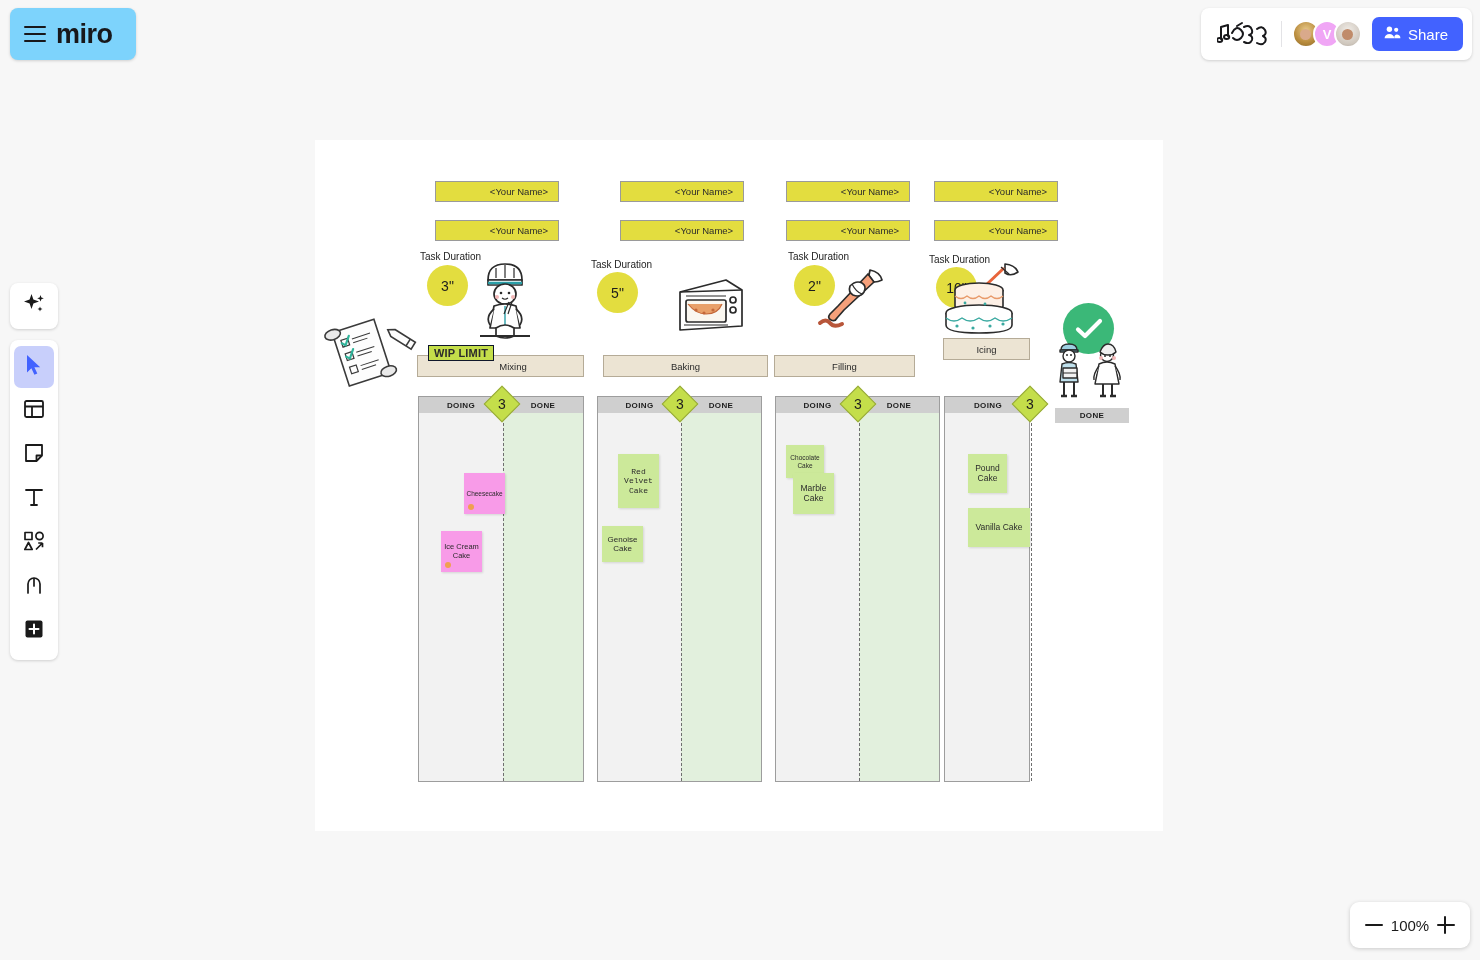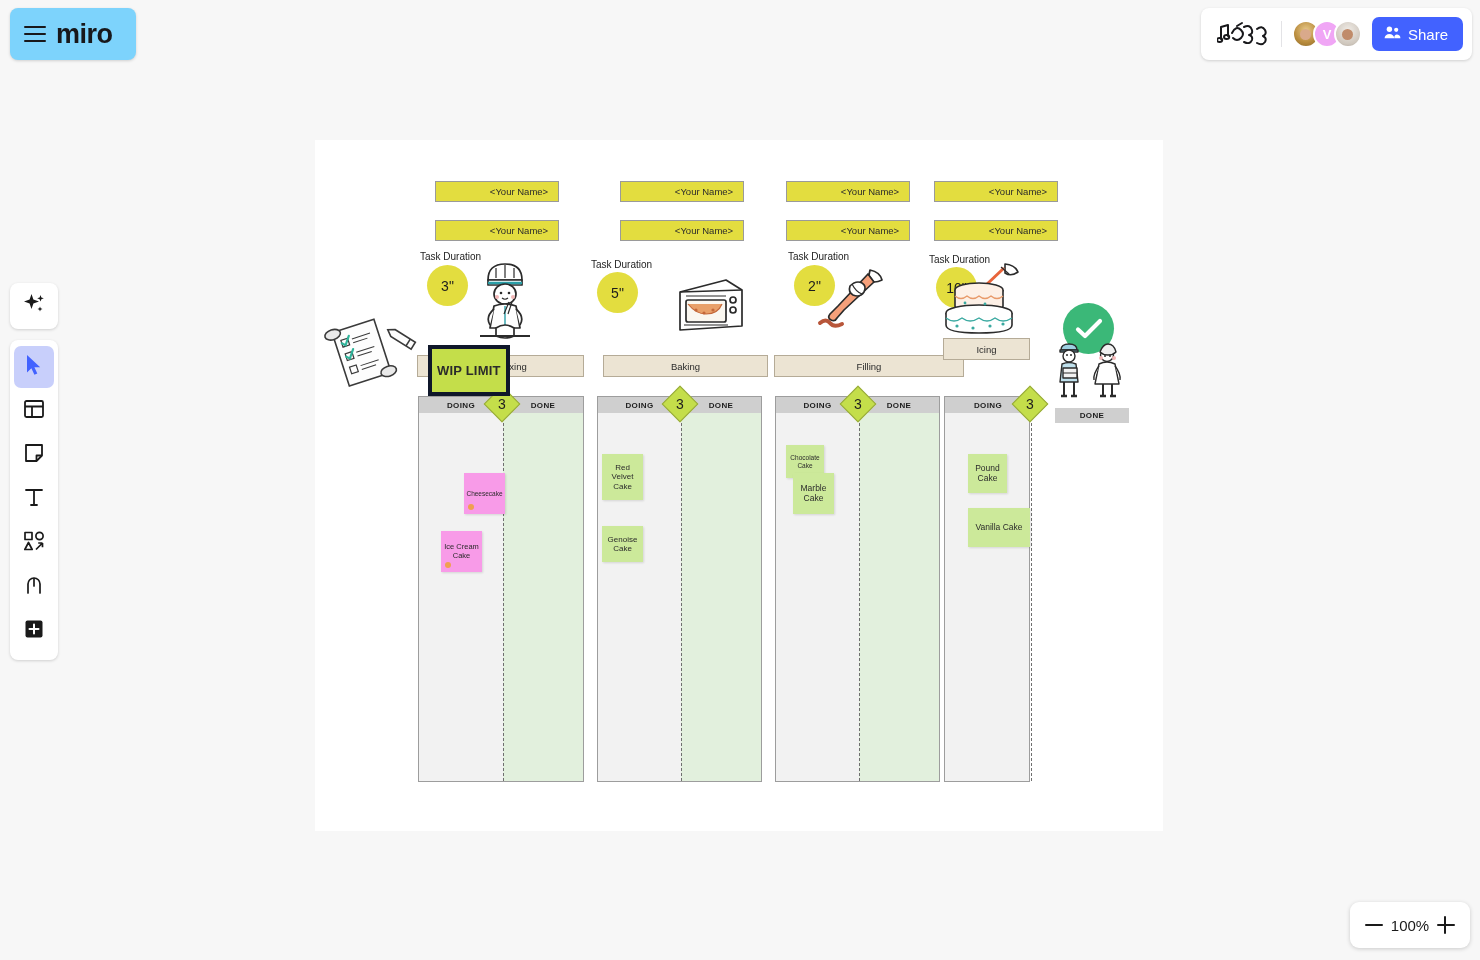--- a/index.html
+++ b/index.html
@@ -115,9 +115,9 @@
   }
   #wip-limit-tag {
     position: absolute; left: 428px; top: 345px;
-    background: #c4de4a; border: 4px solid #0f172a;
-    font-size: 13px; font-weight: 700; color: #2b2b2b;
-    padding: 14px 5px; letter-spacing: .2px;
+    background: #c4de4a; border: 1px solid #0f172a;
+    font-size: 11px; font-weight: 700; color: #2b2b2b;
+    padding: 1px 5px; letter-spacing: .2px;
   }
 
   

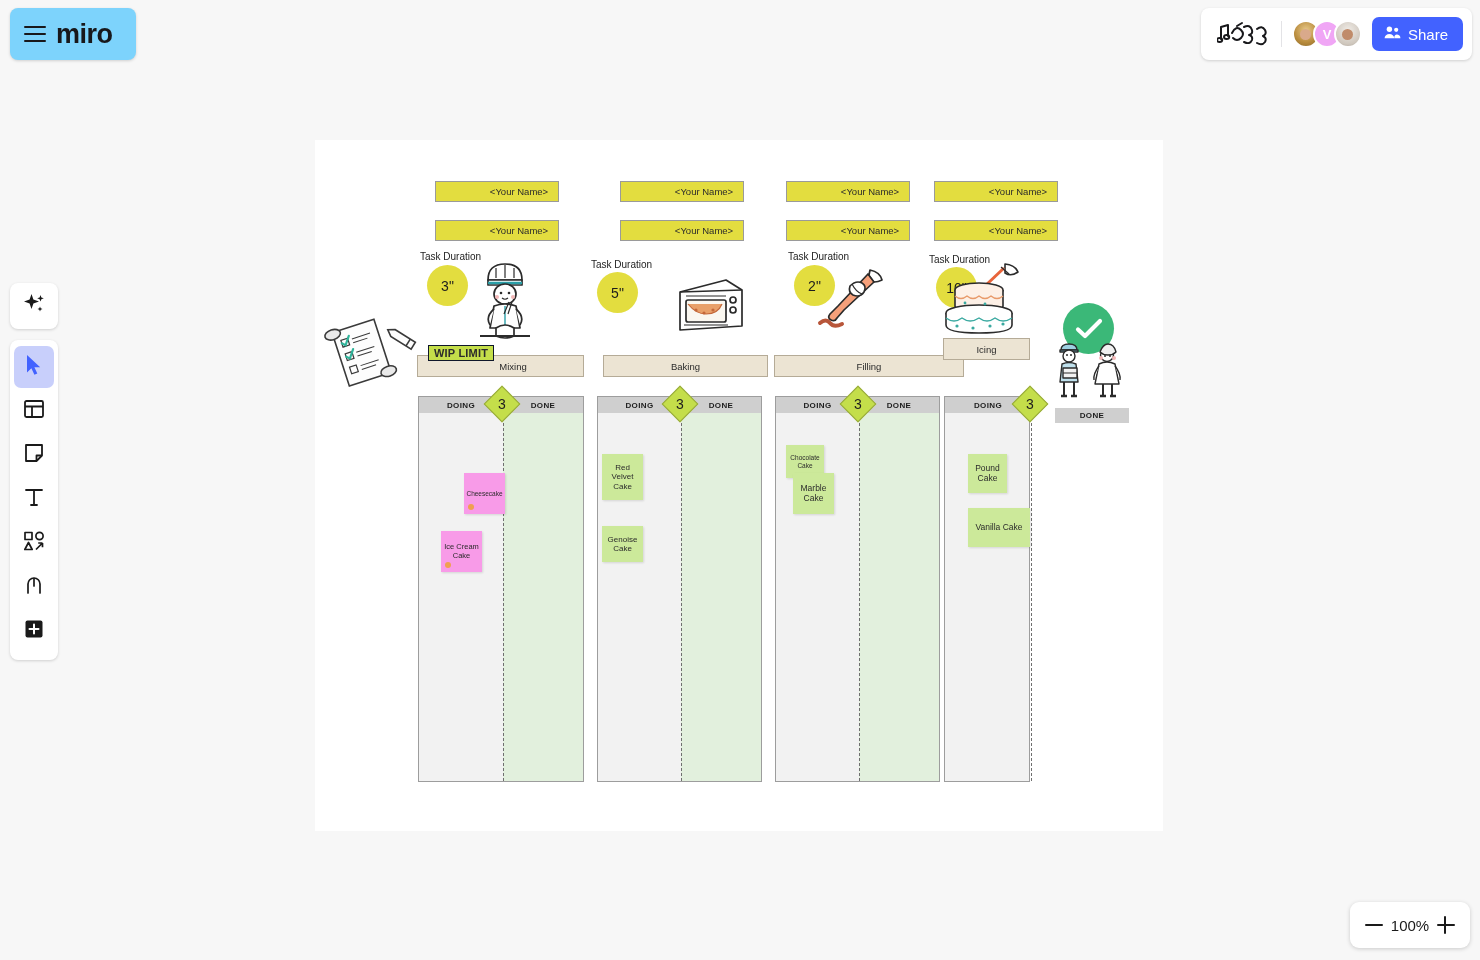--- a/index.html
+++ b/index.html
@@ -299,7 +299,7 @@
       <div class="name-box" style="left: 619px; top: 80px;">&lt;Your Name&gt;</div>
       <div class="station-bar" style="left: 102px; top: 215px; width: 167px; padding-left: 25px;">Mixing</div>
       <div class="station-bar" style="left: 281px; top: 215px; width: 165px; margin-left: 7px;">Baking</div>
-      <div class="station-bar" style="left: 459px; top: 215px; width: 190px;">Filling</div>
+      <div class="station-bar" style="left: 459px; top: 215px; width: 141px;">Filling</div>
       <div class="station-bar" style="left: 628px; top: 198px; width: 87px;">Icing</div>
     </div>
 

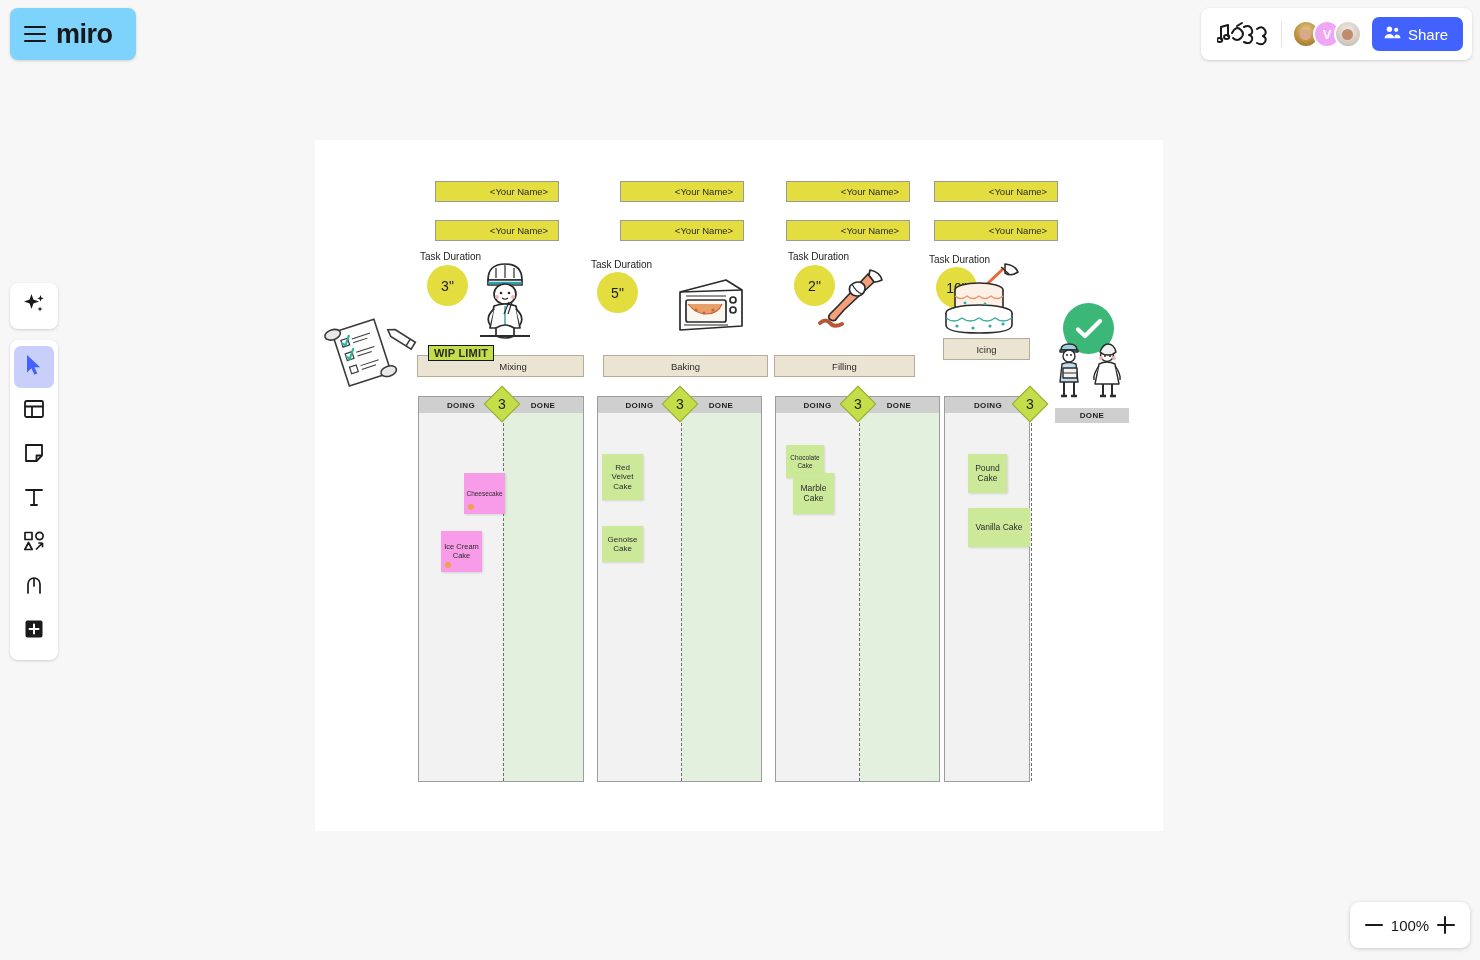--- a/index.html
+++ b/index.html
@@ -391,7 +391,7 @@
       </div>
       <div class="done-zone" style="left: 83px; right: 0px;"></div>
       <div class="split-line" style="left: 83px;"></div>
-      <div class="sticky green" style="left: 4px; top: 57px; width: 41px; height: 46px; font-size: 8px; padding: 3px;">
+      <div class="sticky green" style="left: 20px; top: 57px; width: 41px; height: 54px; font-size: 8px; padding: 3px; font-family: Liberation Mono, monospace;">
         <span>Red Velvet Cake</span>
       </div>
       <div class="sticky green" style="left: 4px; top: 129px; width: 41px; height: 36px; font-size: 8px; padding: 3px;">

